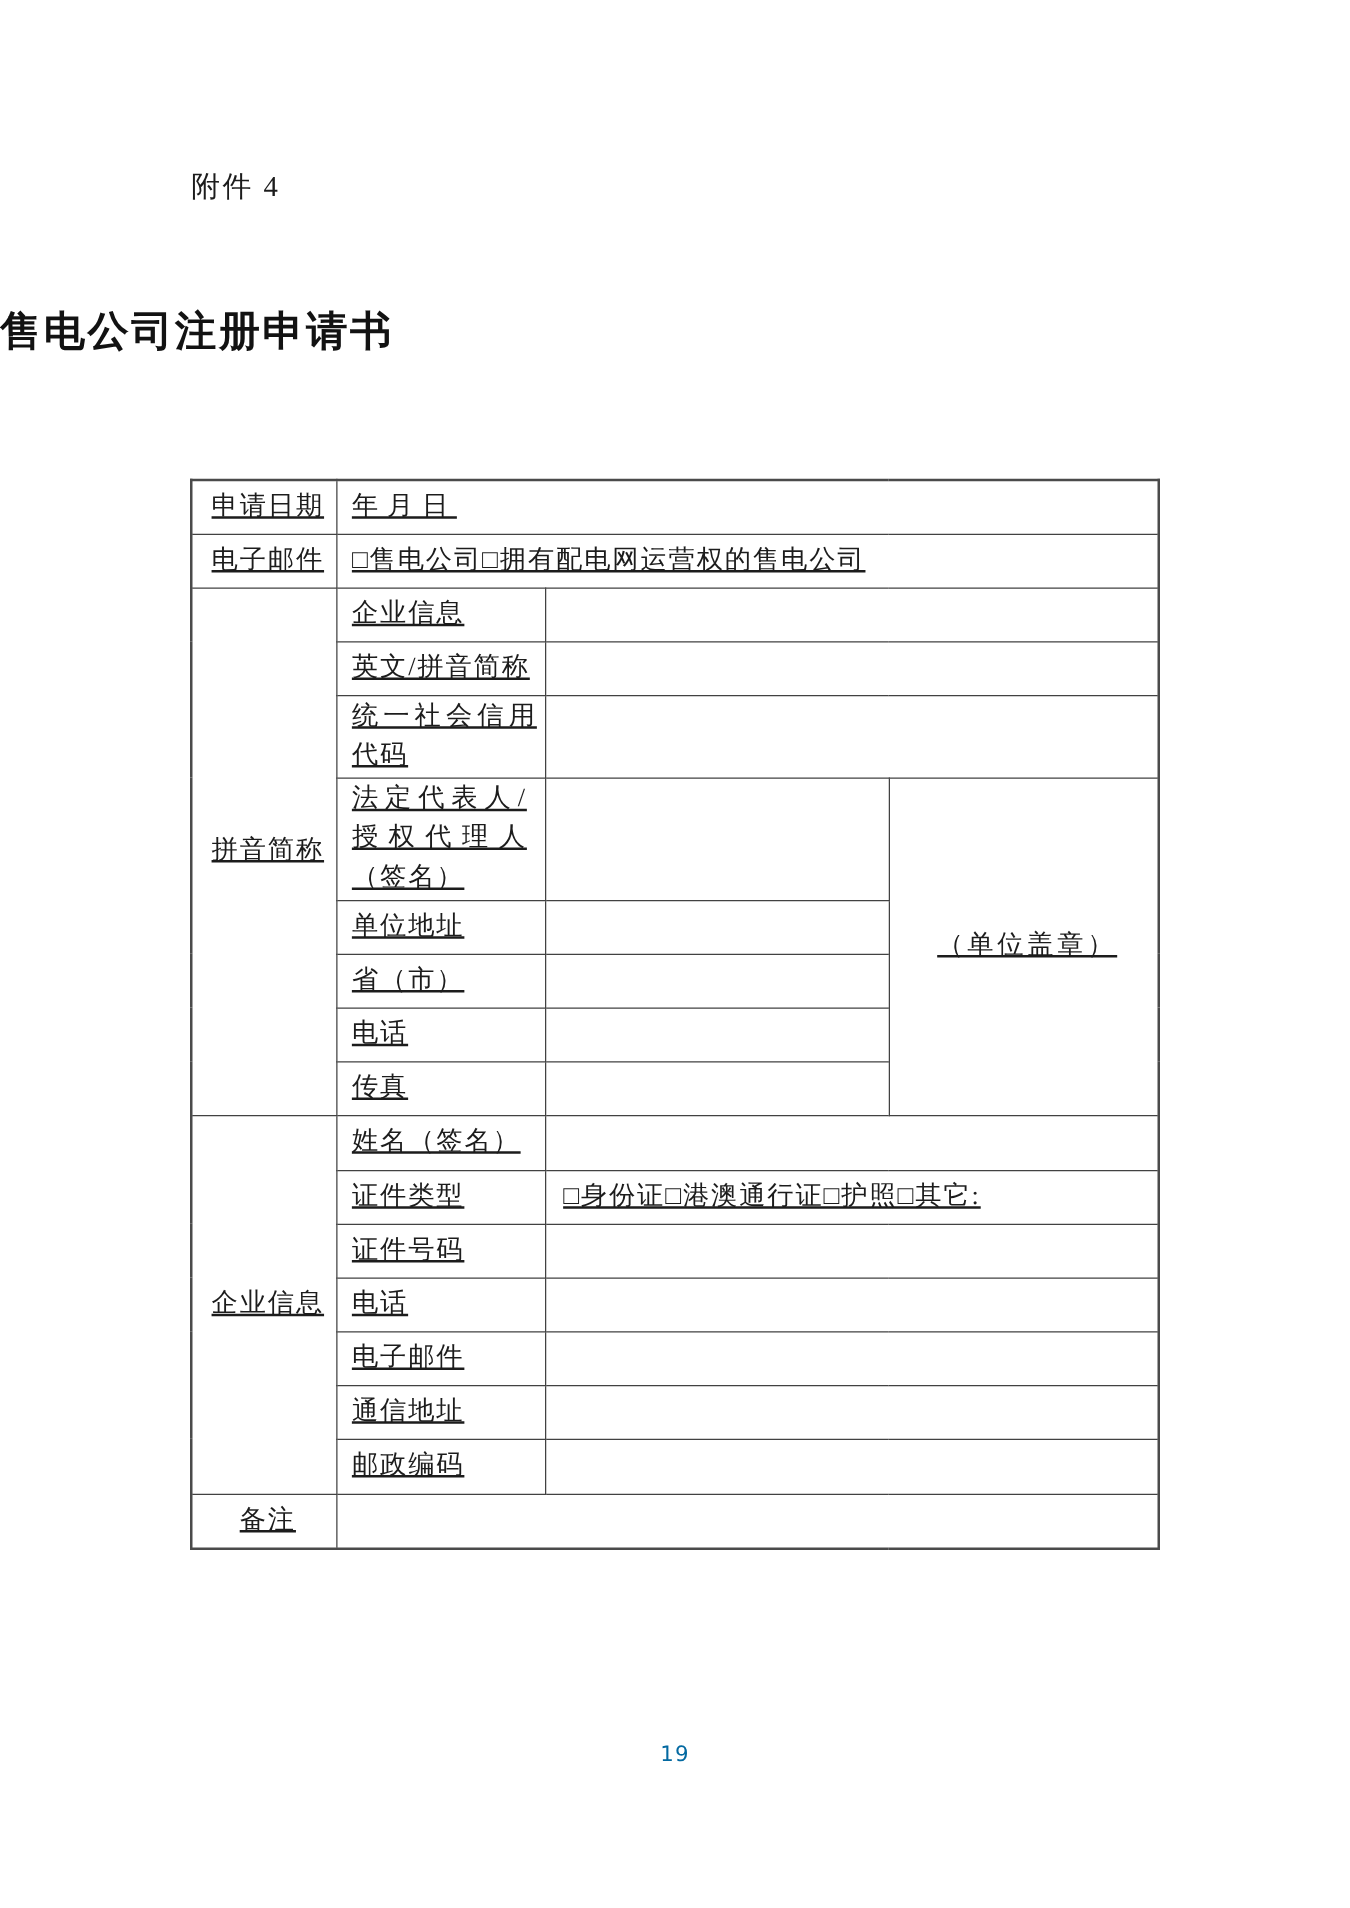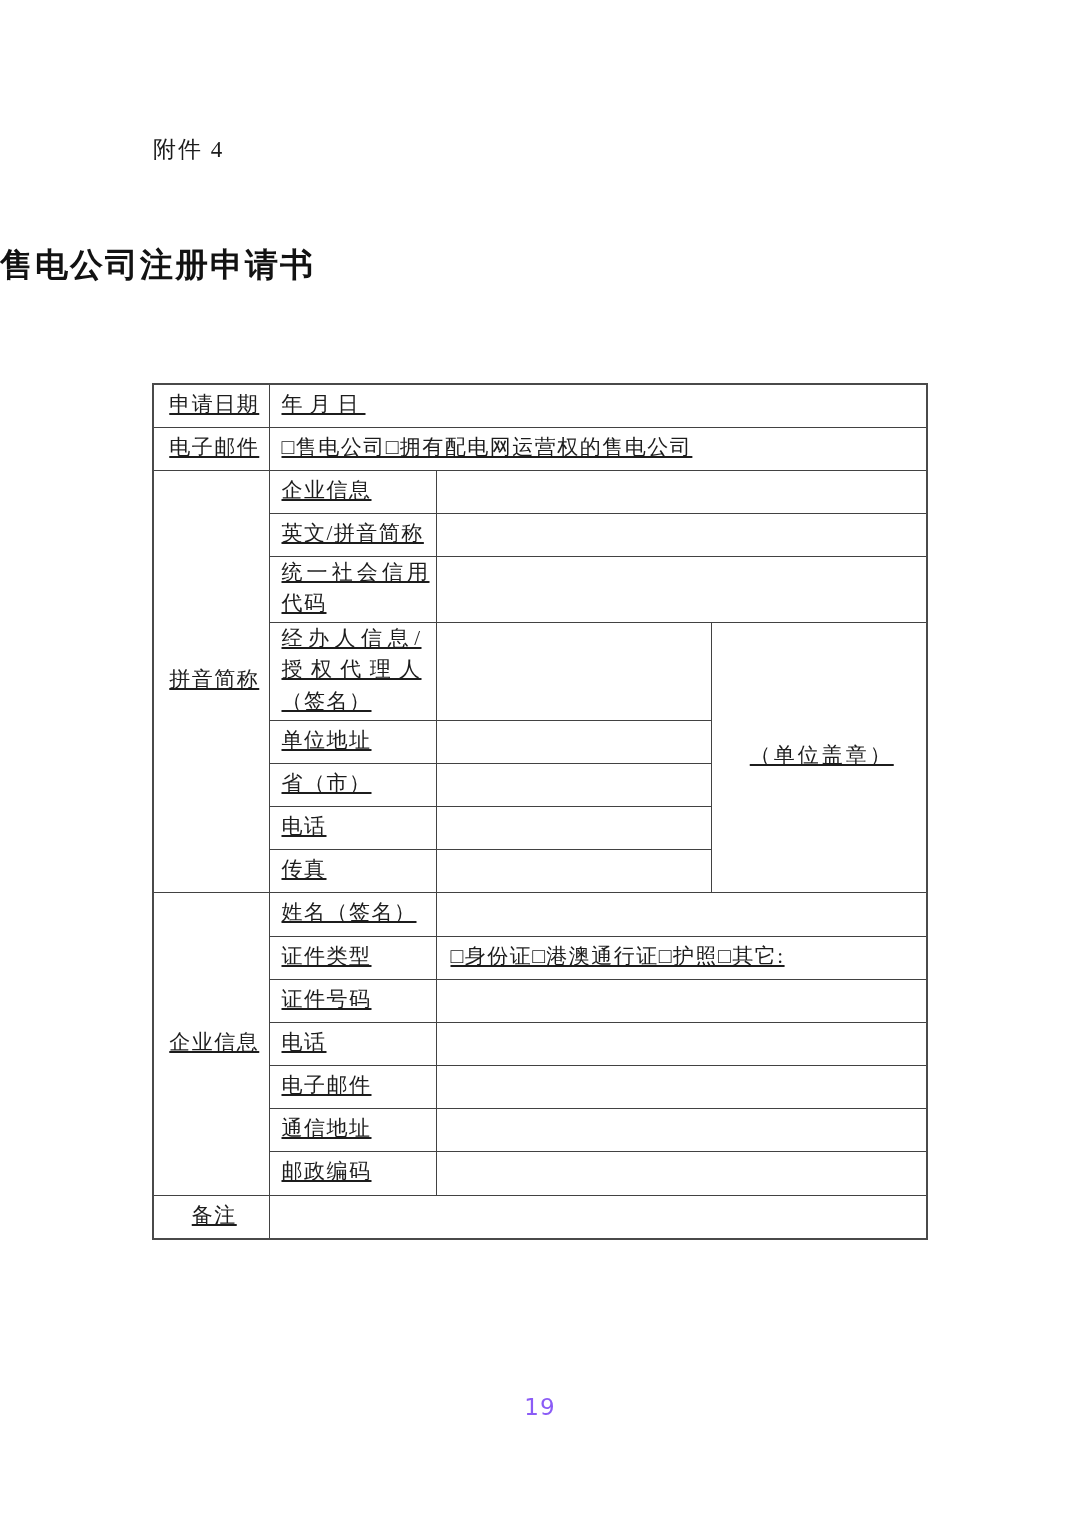--- a/index.html
+++ b/index.html
@@ -137,7 +137,7 @@
 
     <tr class="h98">
       <td class="label-cell">
-            <div class="wrap-narrow">经办人信息/授权代理人（签名）</div>
+            <div class="wrap-narrow">法定代表人/授权代理人（签名）</div>
           </td>
       <td class="value-cell"></td>
       <td class="seal-cell" rowspan="5">（单位盖章）</td>

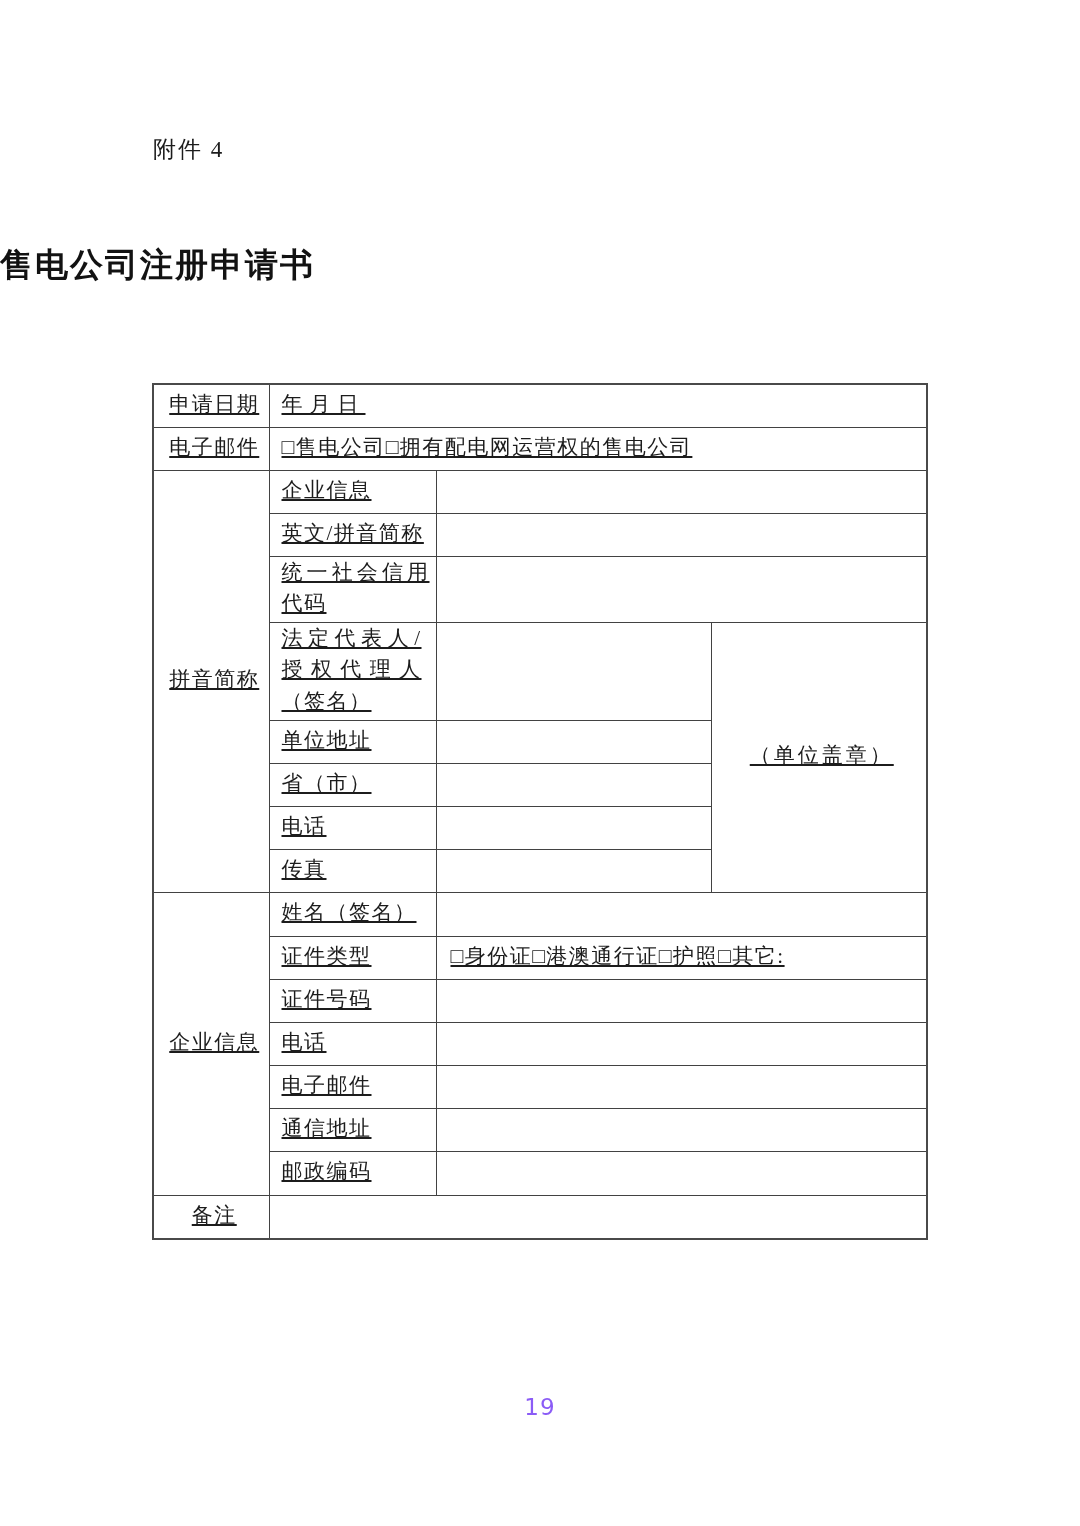--- a/index.html
+++ b/index.html
@@ -85,9 +85,9 @@
     right: 0;
     top: 1394px;
     text-align: center;
-    font-size: 23px;
+    font-size: 17px;
     font-family: "DejaVu Sans", "Liberation Sans", sans-serif;
-    color: #8b5cf6;
+    color: #0369a1;
     letter-spacing: 1px;
   }
 </style>

